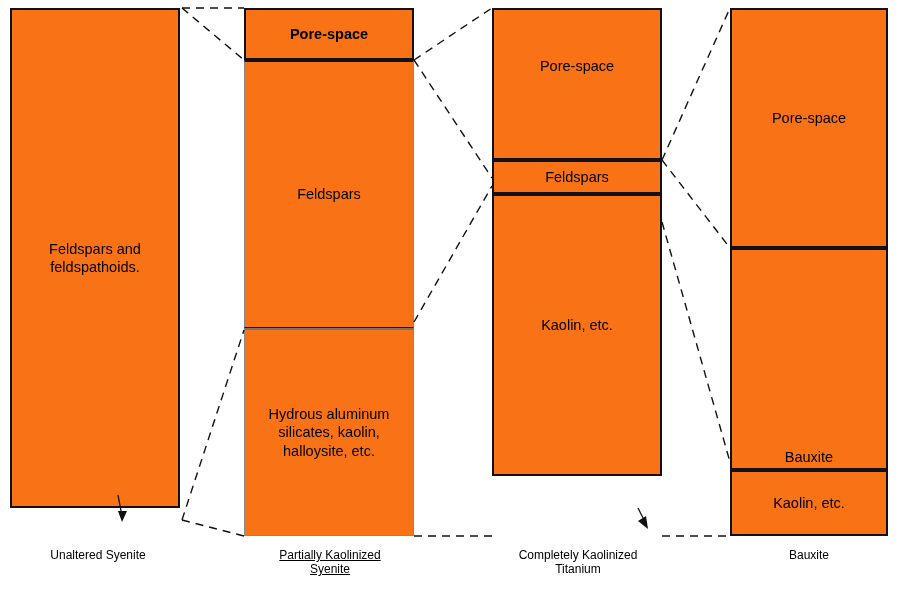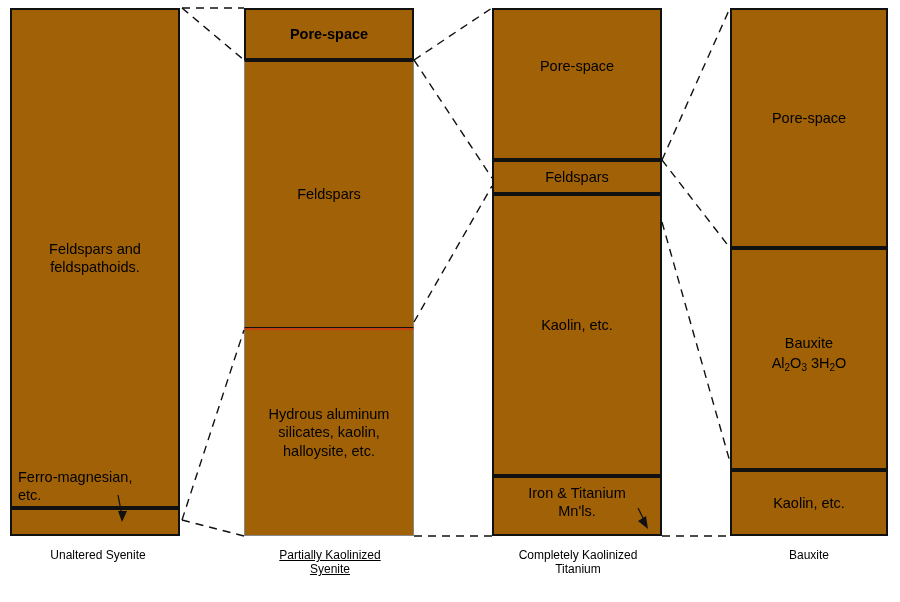--- a/index.html
+++ b/index.html
@@ -26,10 +26,10 @@
     position: absolute;
     box-sizing: border-box;
     border: 1px solid #111111;
-    background: #a16207;
+    background: #f97316;
     display: flex;
     align-items: center;
-    justify-content: center;
+    justify-content: flex-end;
     text-align: center;
     font-size: 14.5px;
     line-height: 1.25;

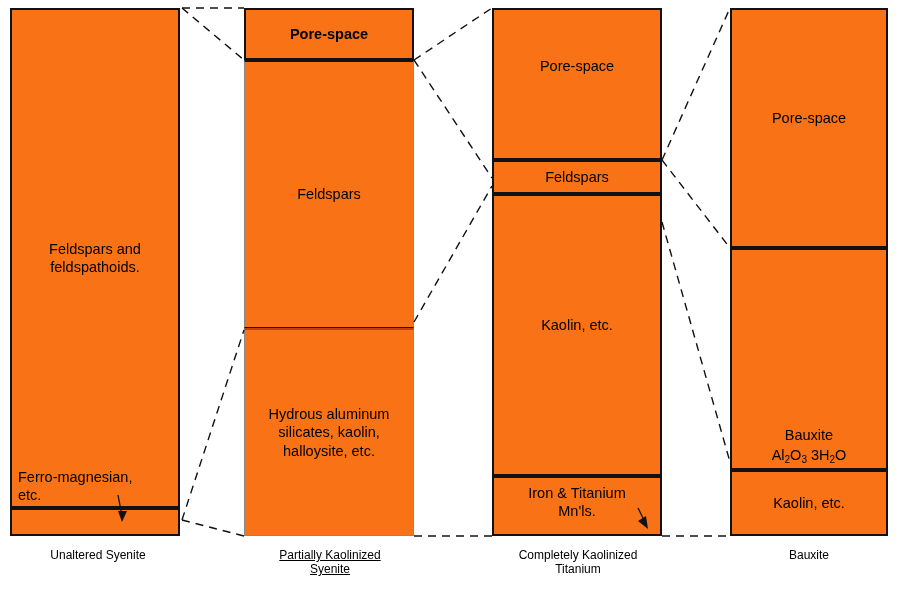--- a/index.html
+++ b/index.html
@@ -84,7 +84,7 @@
     <div class="band" style="left:0; top:52px; width:170px; height:268px; border-top:2px solid #111; border-left-color:#888; border-right-color:#888;">
       <span class="label">Feldspars</span>
     </div>
-    <div class="band" style="left:0; top:320px; width:170px; height:208px; border-top:2px solid #c2410c; border-left-color:#888; border-right-color:#888; border-bottom-color:#888;">
+    <div class="band" style="left:0; top:320px; width:170px; height:208px; border-top:2px solid #737373; border-left-color:#888; border-right-color:#888; border-bottom-color:#888;">
       <span class="label" style="white-space:pre-line;">Hydrous aluminum
 silicates, kaolin,
 halloysite, etc.</span>

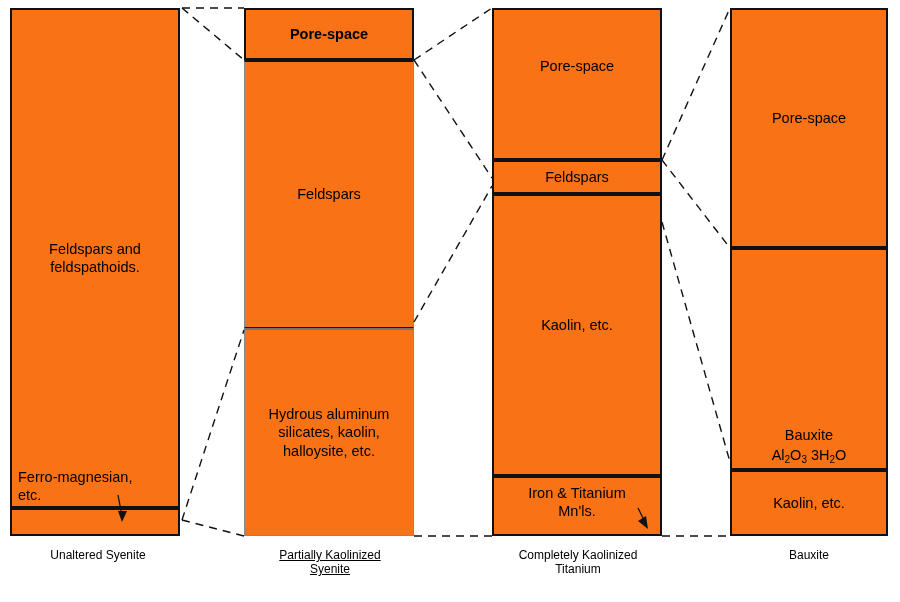--- a/index.html
+++ b/index.html
@@ -113,7 +113,6 @@
     </div>
     <div class="band thick" style="left:0; top:240px; width:158px; height:222px; flex-direction:column;">
       <span class="label" style="margin-top:-10px;">Bauxite</span>
-      <span class="label nowrap" id="bauxite-formula" style="margin-top:2px;">Al<span class="sub">2</span>O<span class="sub">3</span>&nbsp;3H<span class="sub">2</span>O</span>
     </div>
     <div class="band thick" style="left:0; top:462px; width:158px; height:66px;">
       <span class="label">Kaolin, etc.</span>

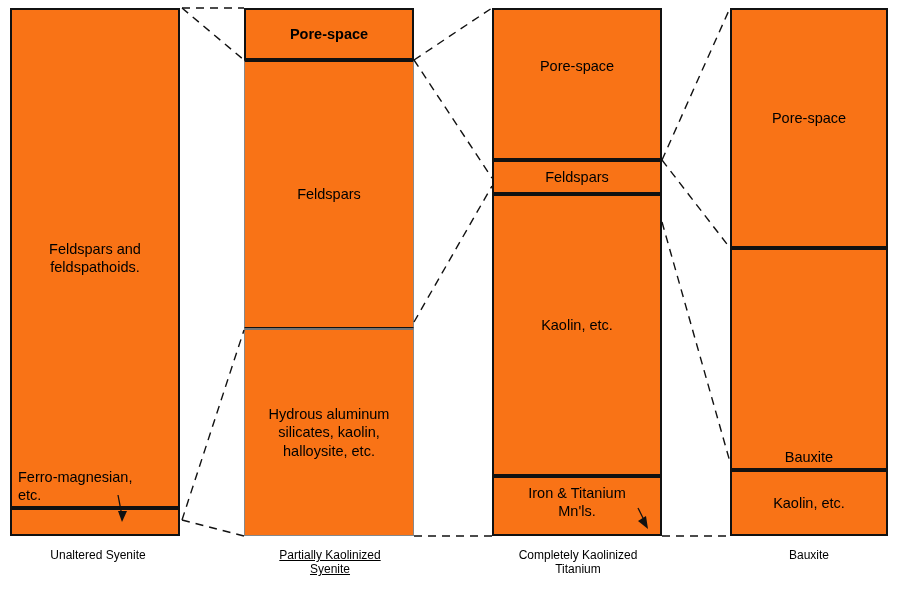--- a/index.html
+++ b/index.html
@@ -70,10 +70,6 @@
     <div class="band thick" style="left:0; top:0; width:170px; height:500px;">
       <span class="label" style="white-space:pre-line;">Feldspars and
 feldspathoids.</span>
-    </div>
-    <div class="band thick" style="left:0; top:500px; width:170px; height:28px; align-items:center;">
-      <span class="label" style="white-space:pre-line; position:absolute; left:6px; top:-42px; width:158px; text-align:left;">Ferro-magnesian,
-etc.</span>
     </div>
   </div>
 

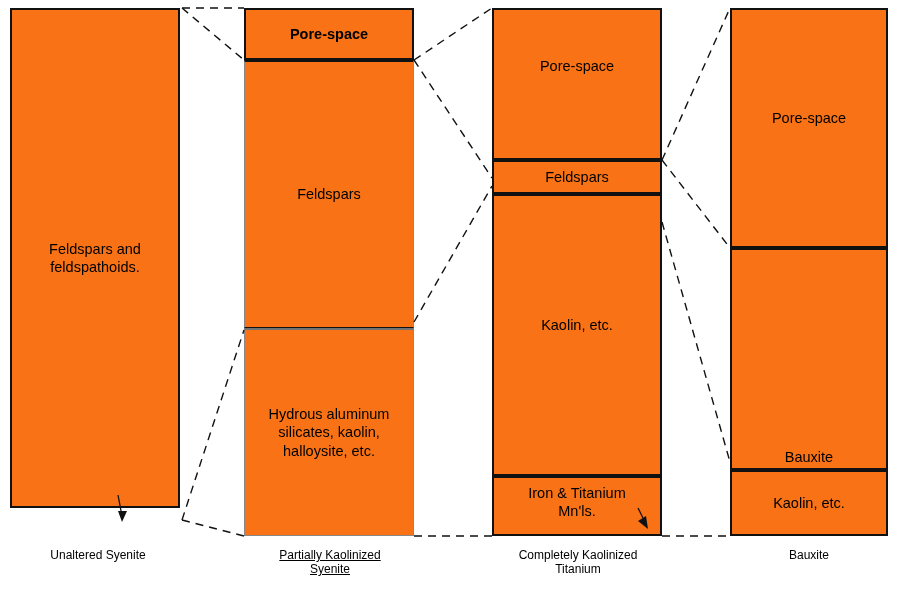--- a/index.html
+++ b/index.html
@@ -97,10 +97,6 @@
     <div class="band thick" style="left:0; top:186px; width:170px; height:282px;">
       <span class="label" style="margin-top:-20px;">Kaolin, etc.</span>
     </div>
-    <div class="band thick" style="left:0; top:468px; width:170px; height:60px;">
-      <span class="label" style="white-space:pre-line; margin-top:-8px;">Iron &amp; Titanium
-Mn'ls.</span>
-    </div>
   </div>
 
   <div class="col" style="left:730px; top:8px; width:158px; height:528px;">

